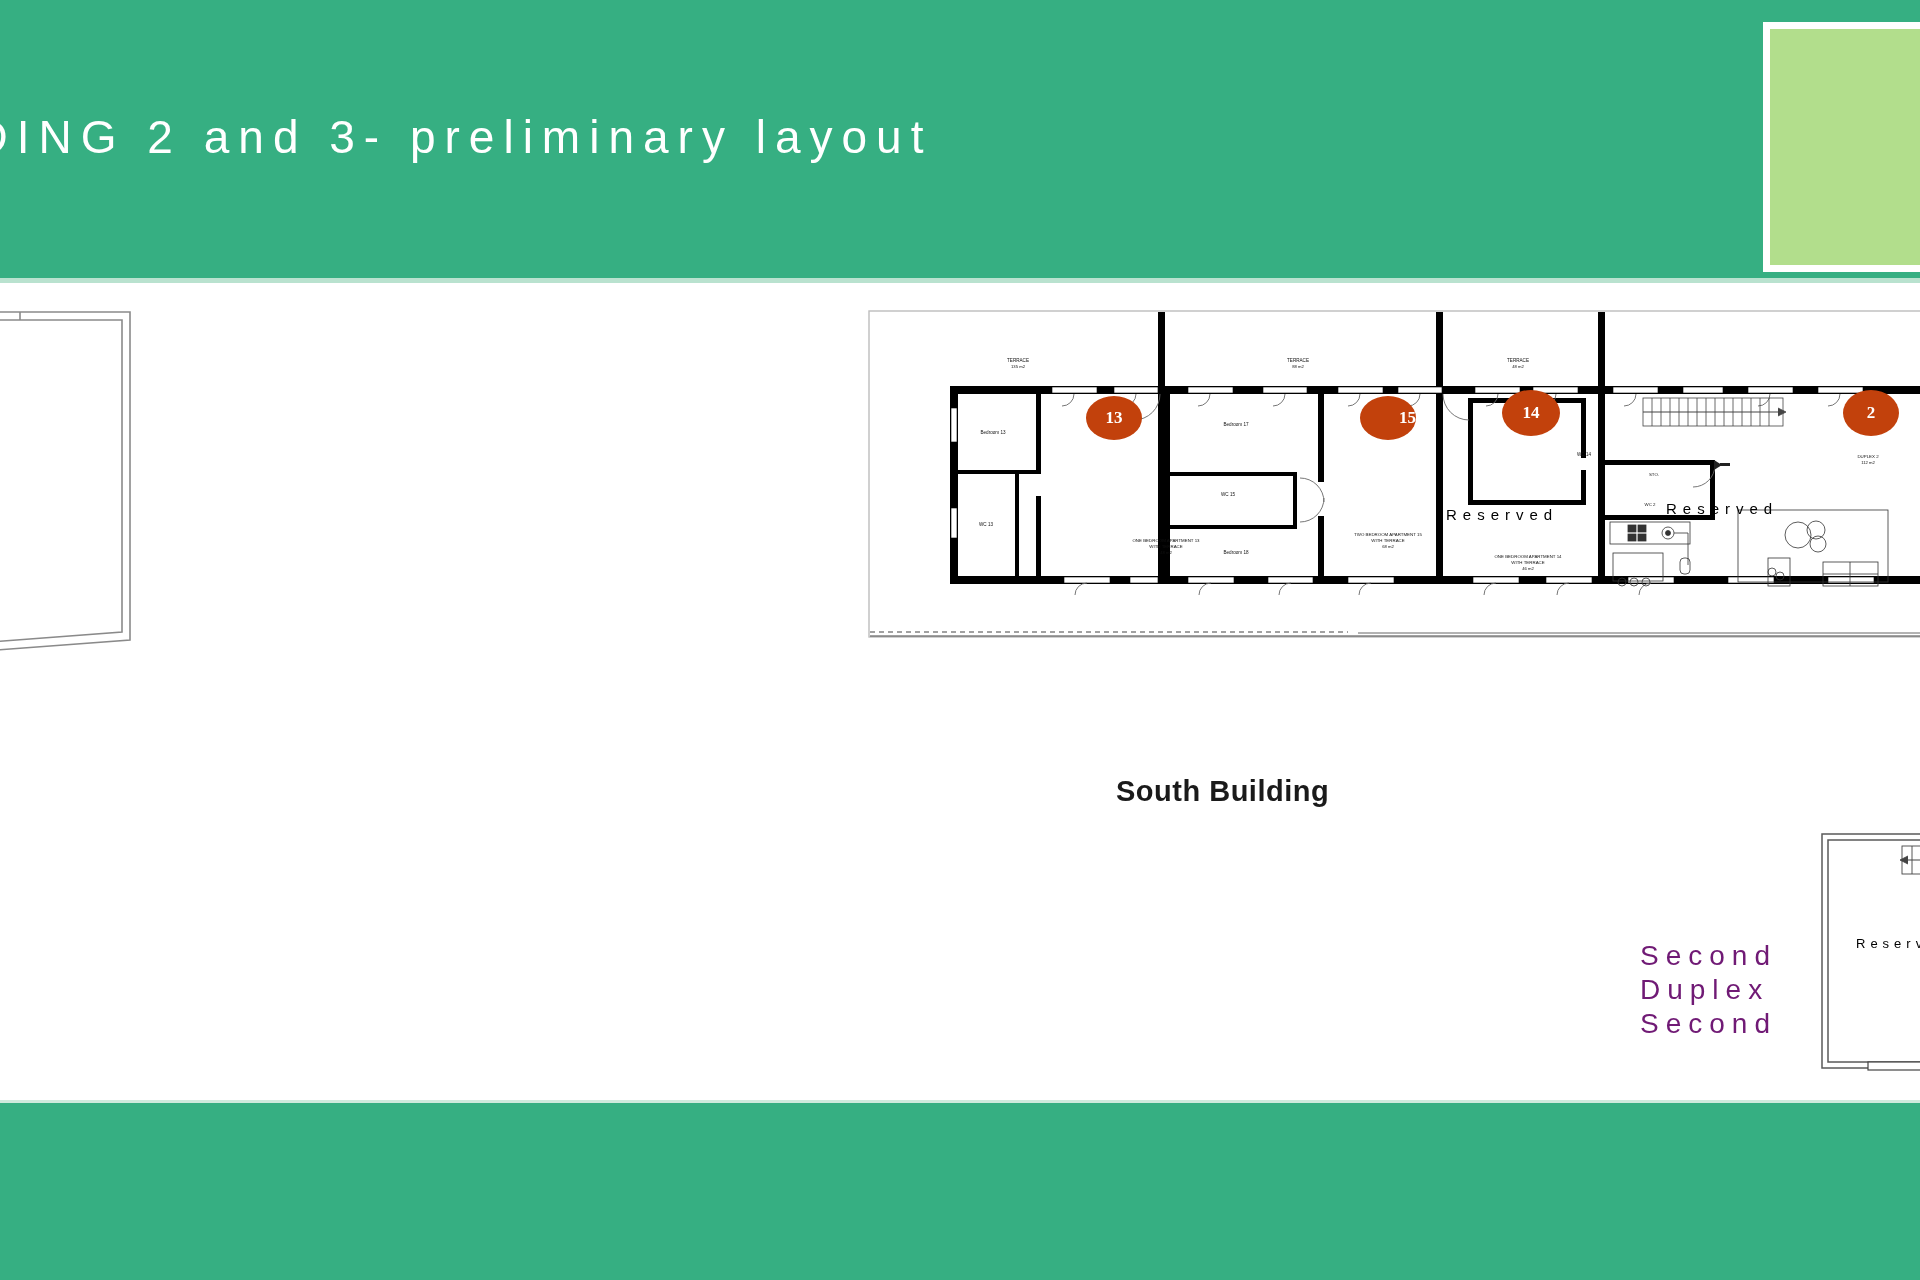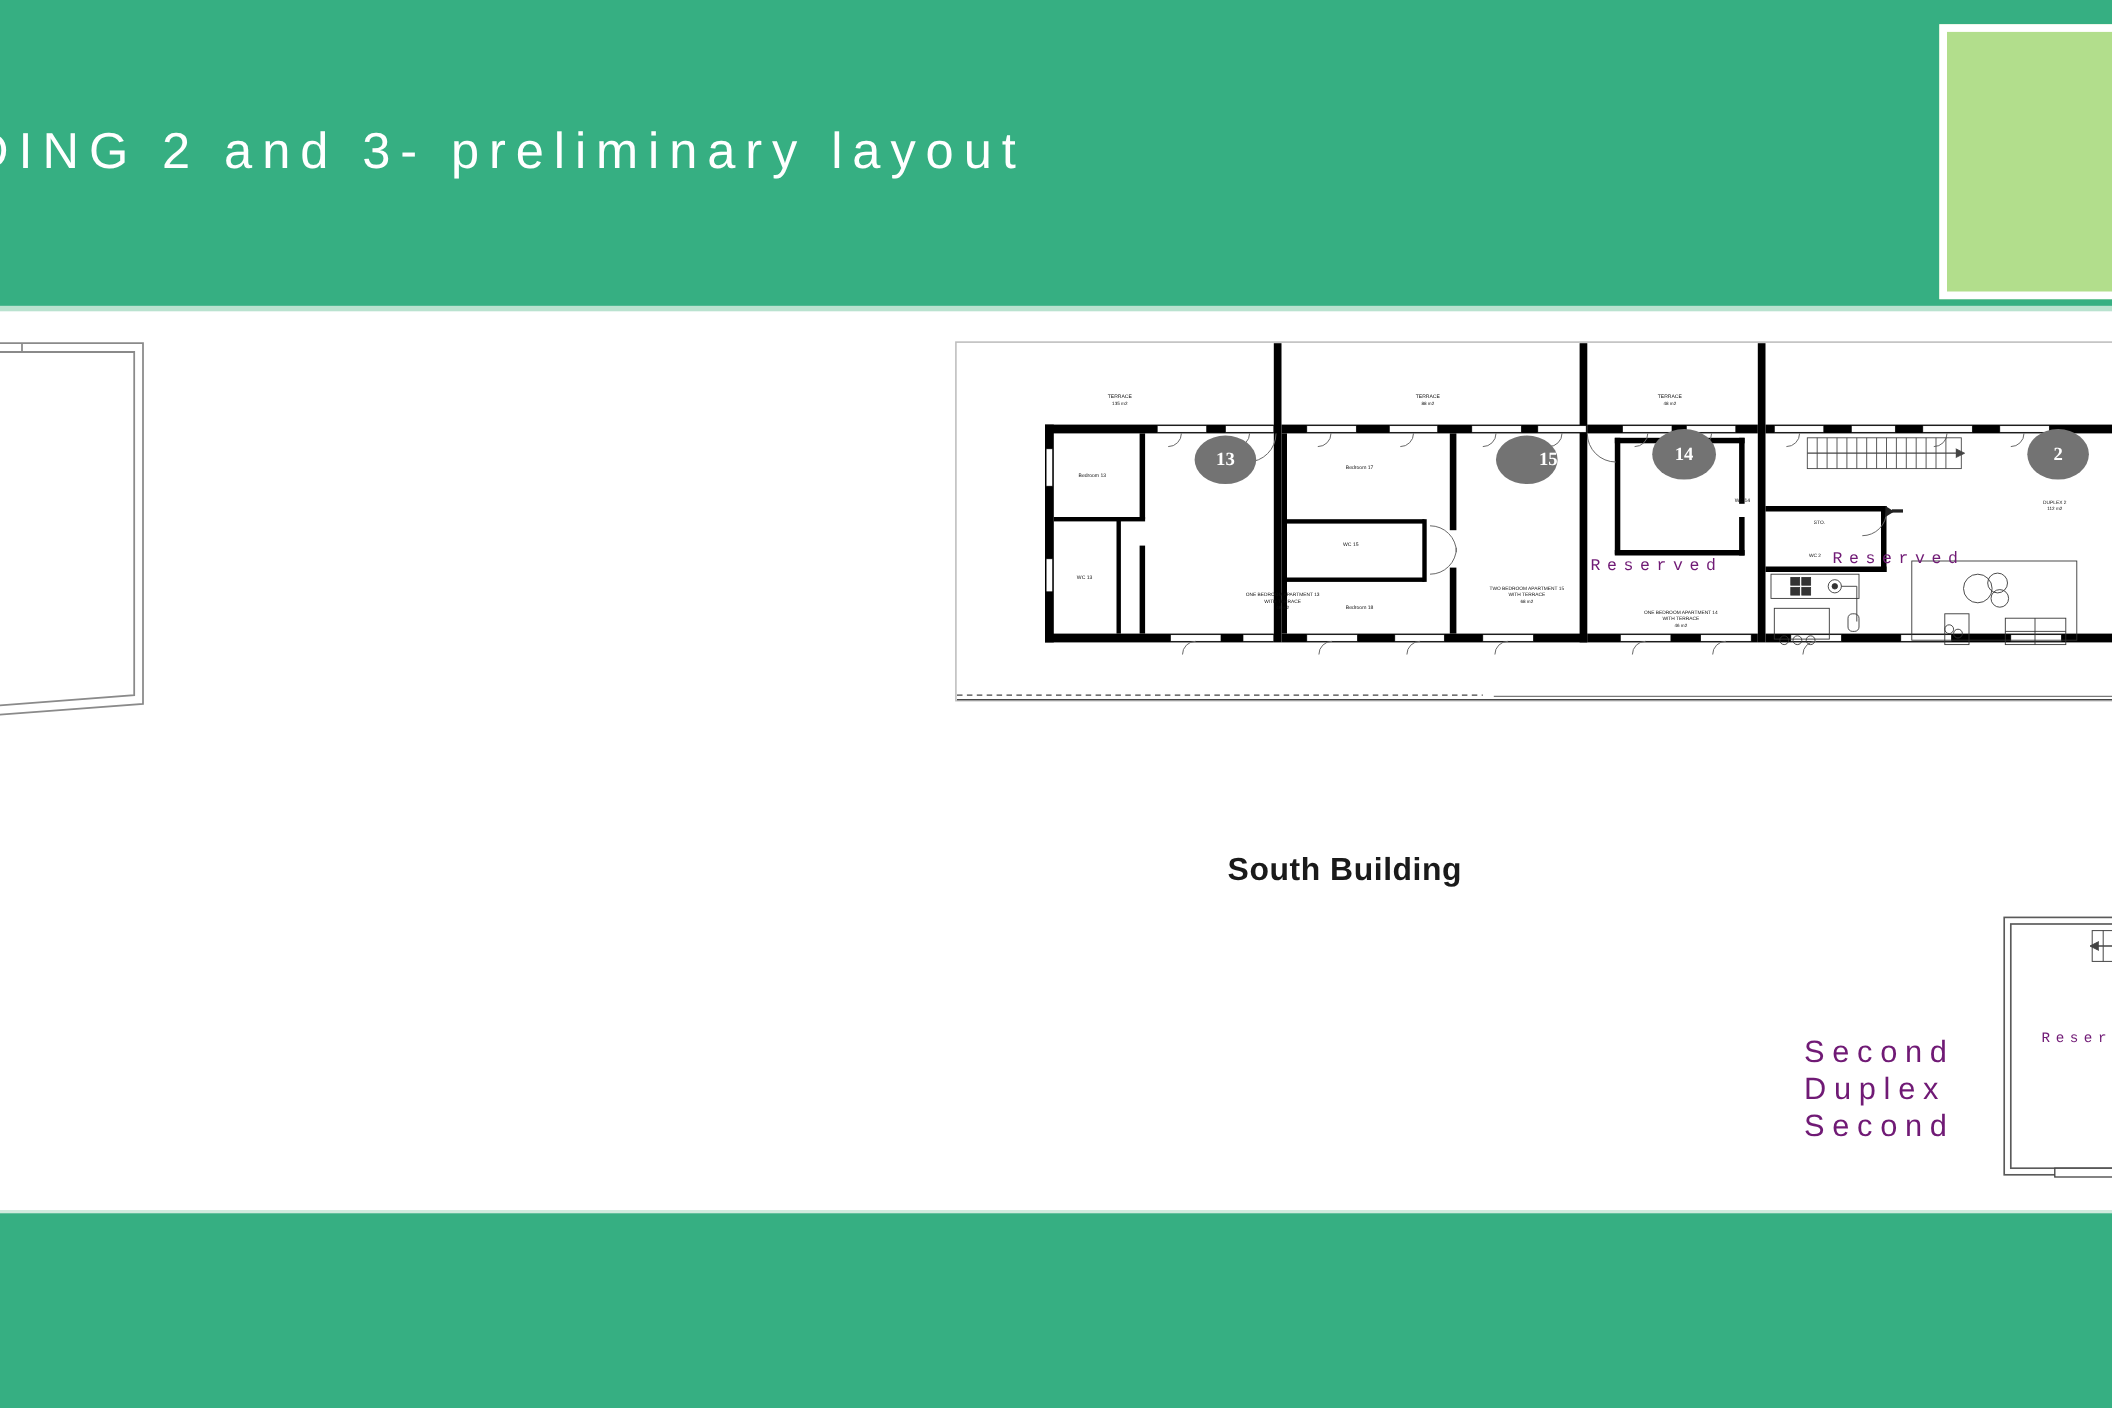--- a/index.html
+++ b/index.html
@@ -53,7 +53,7 @@
   .svg-wrap{position:absolute;left:0;top:0;}
   
   .unit-badge{
-    position:absolute;border-radius:50%;background:#737373;
+    position:absolute;border-radius:50%;background:#c2410c;
     color:#ffffff;display:flex;align-items:center;justify-content:center;
     font-size:17px;font-weight:bold;font-family:"Liberation Serif","DejaVu Serif",serif;
   }

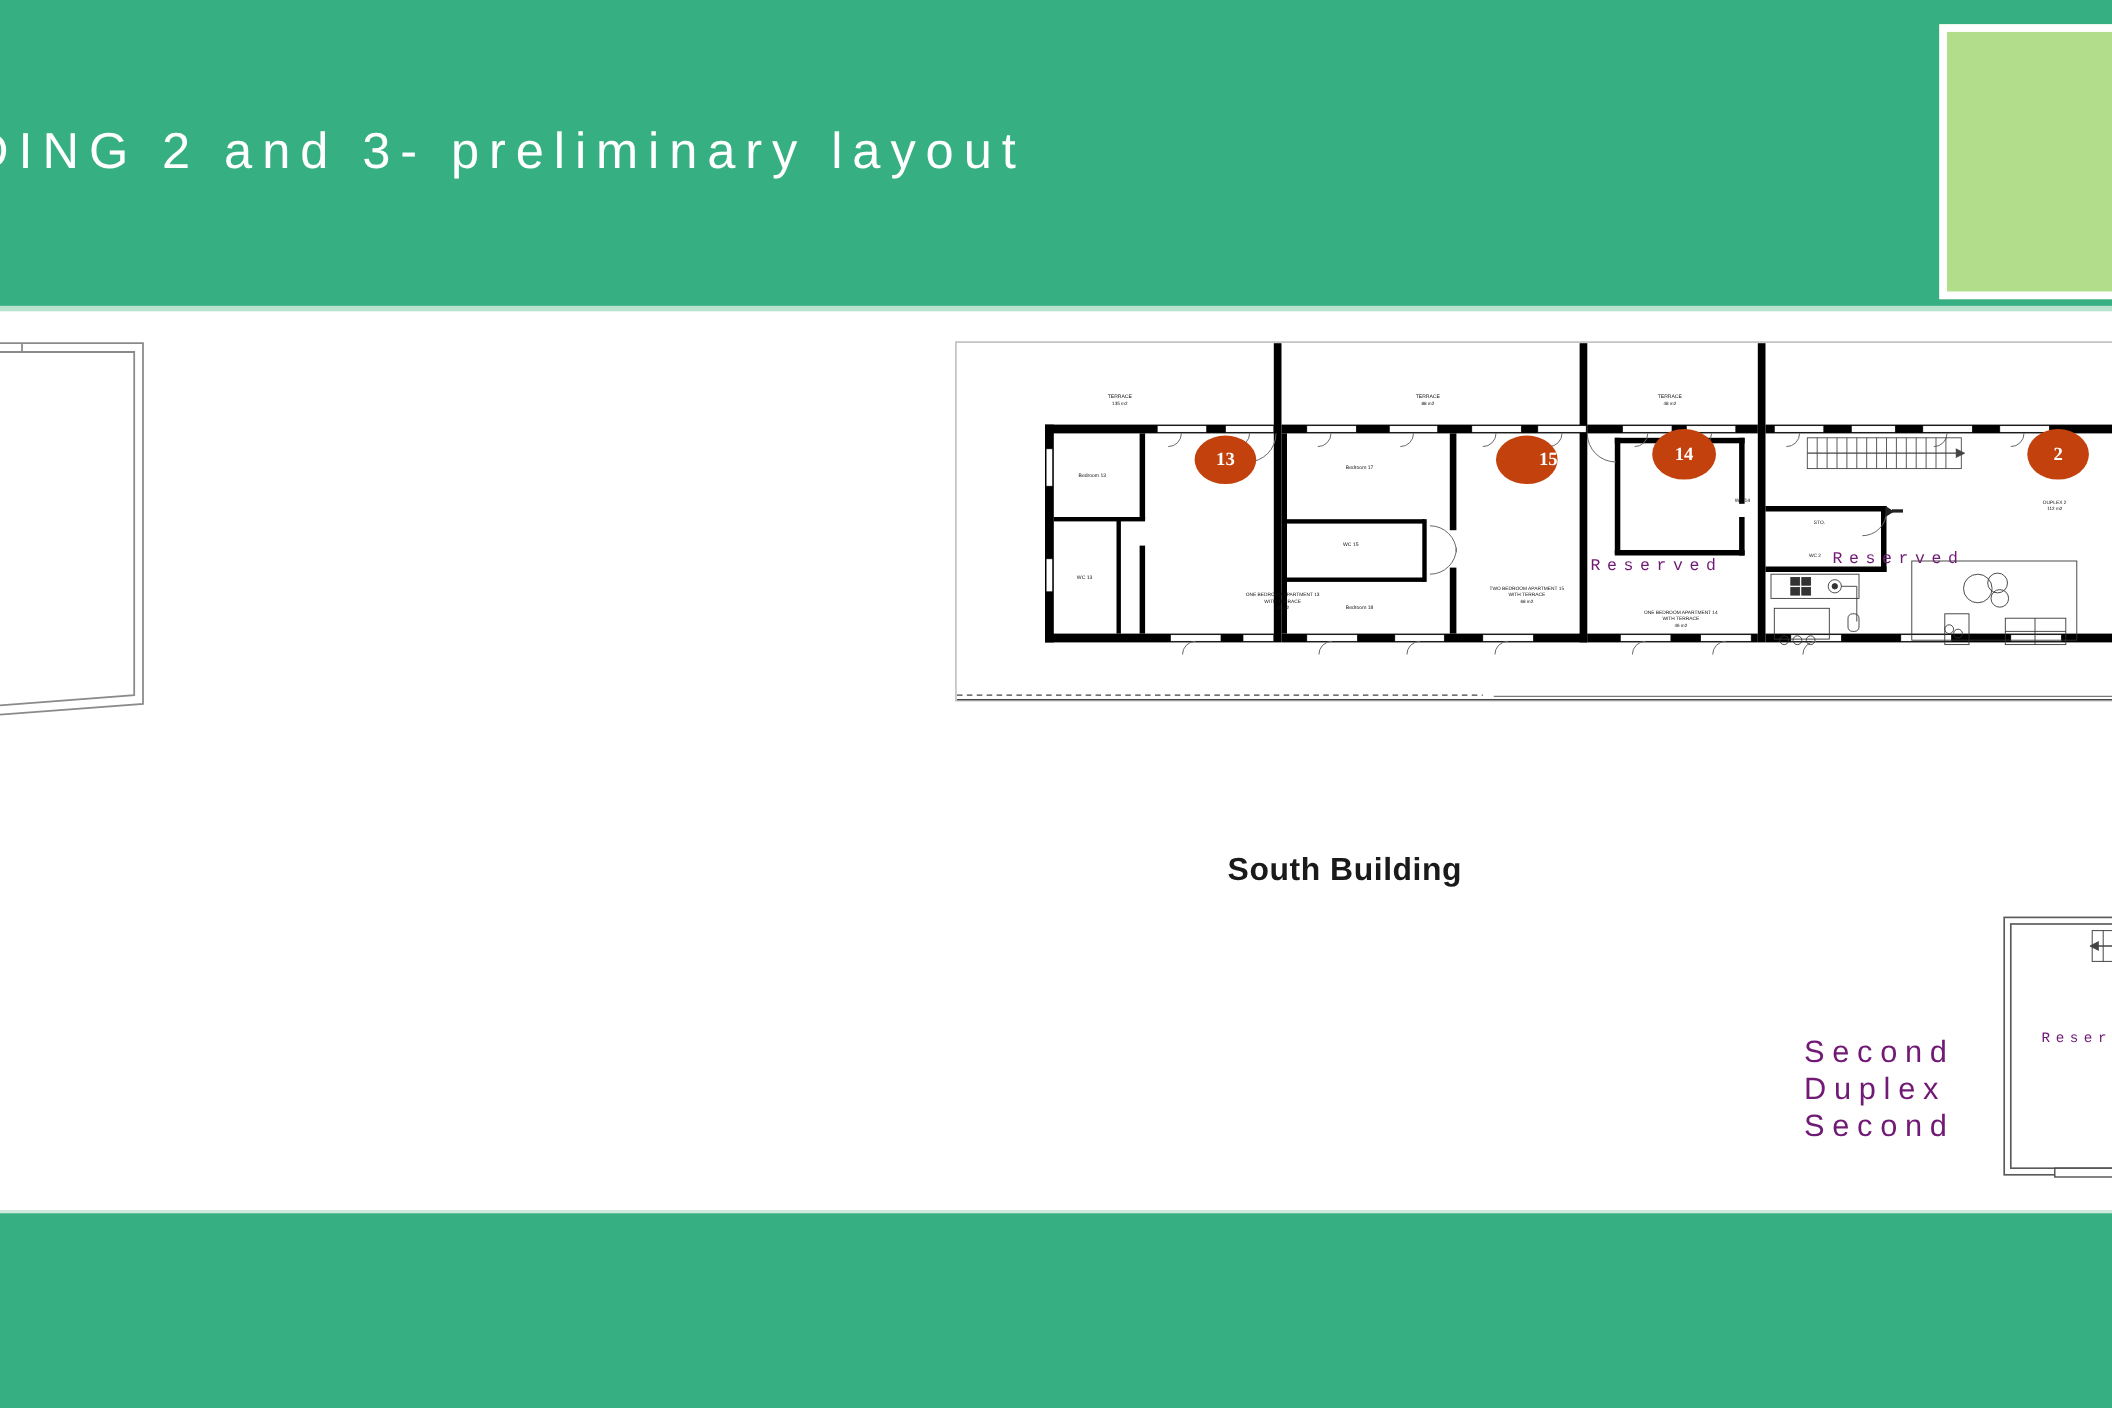--- a/index.html
+++ b/index.html
@@ -58,8 +58,8 @@
     font-size:17px;font-weight:bold;font-family:"Liberation Serif","DejaVu Serif",serif;
   }
   .reserved-text{
-    position:absolute;color:#701a75;font-size:15px;letter-spacing:6px;
-    white-space:nowrap;font-family:Liberation Mono, monospace;
+    position:absolute;color:#000000;font-size:15px;letter-spacing:6px;
+    white-space:nowrap;font-family:Liberation Sans, sans-serif;
   }
   .reserved-text.small{font-size:13px;letter-spacing:5px;}
 </style>

